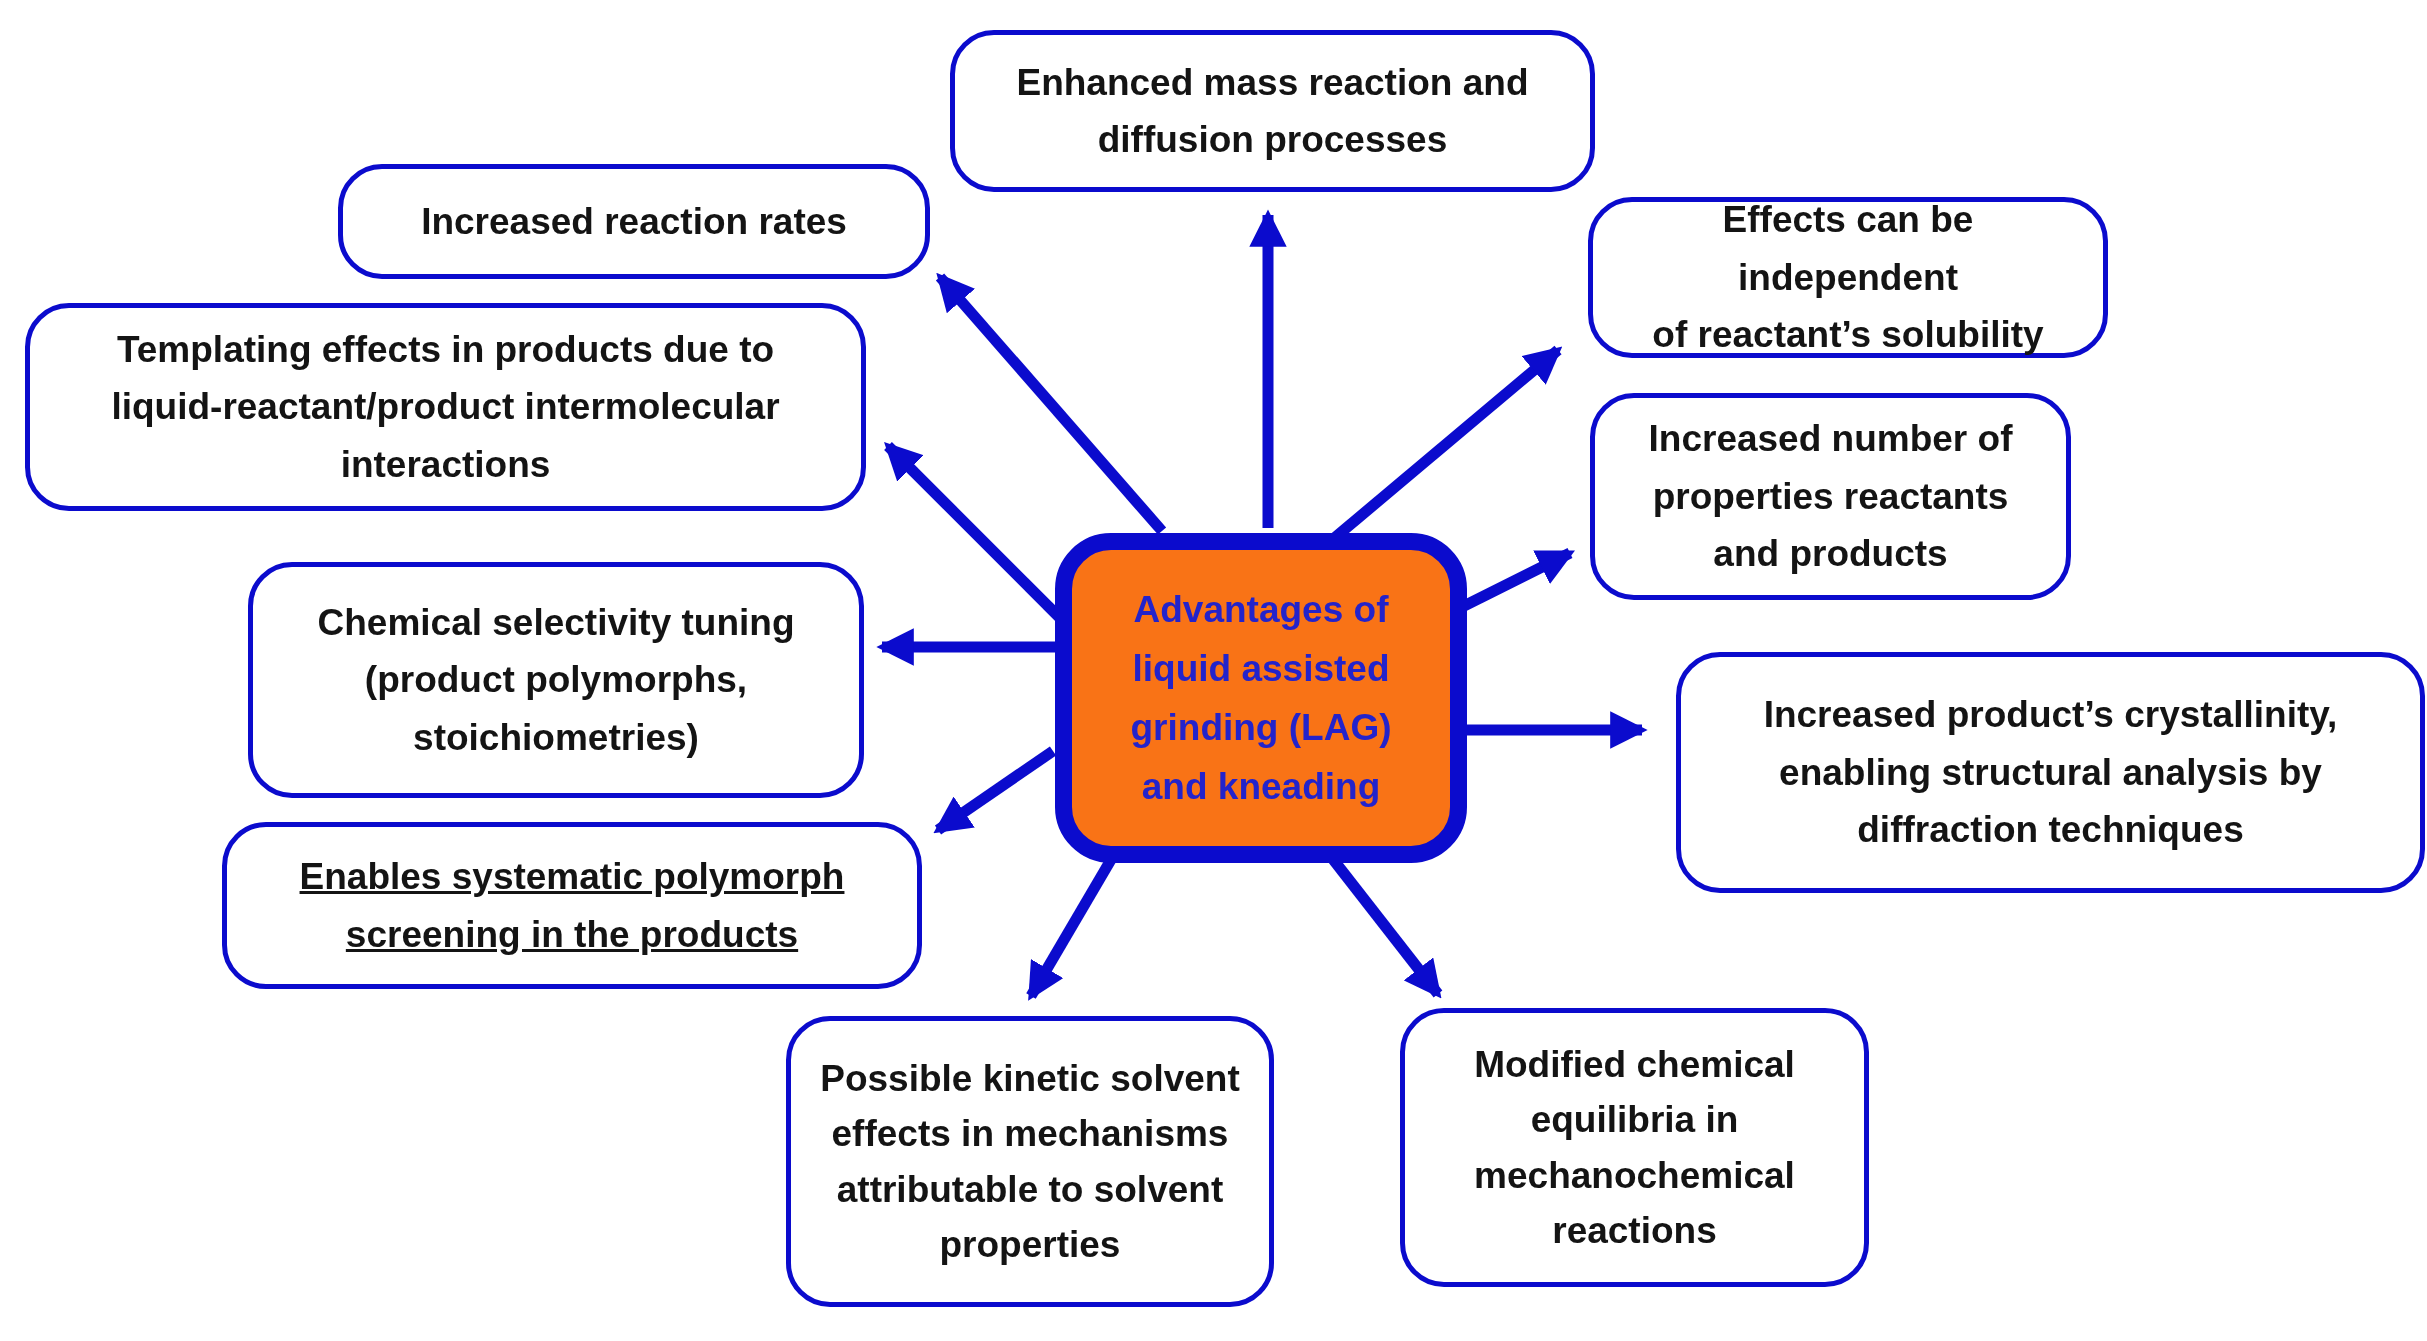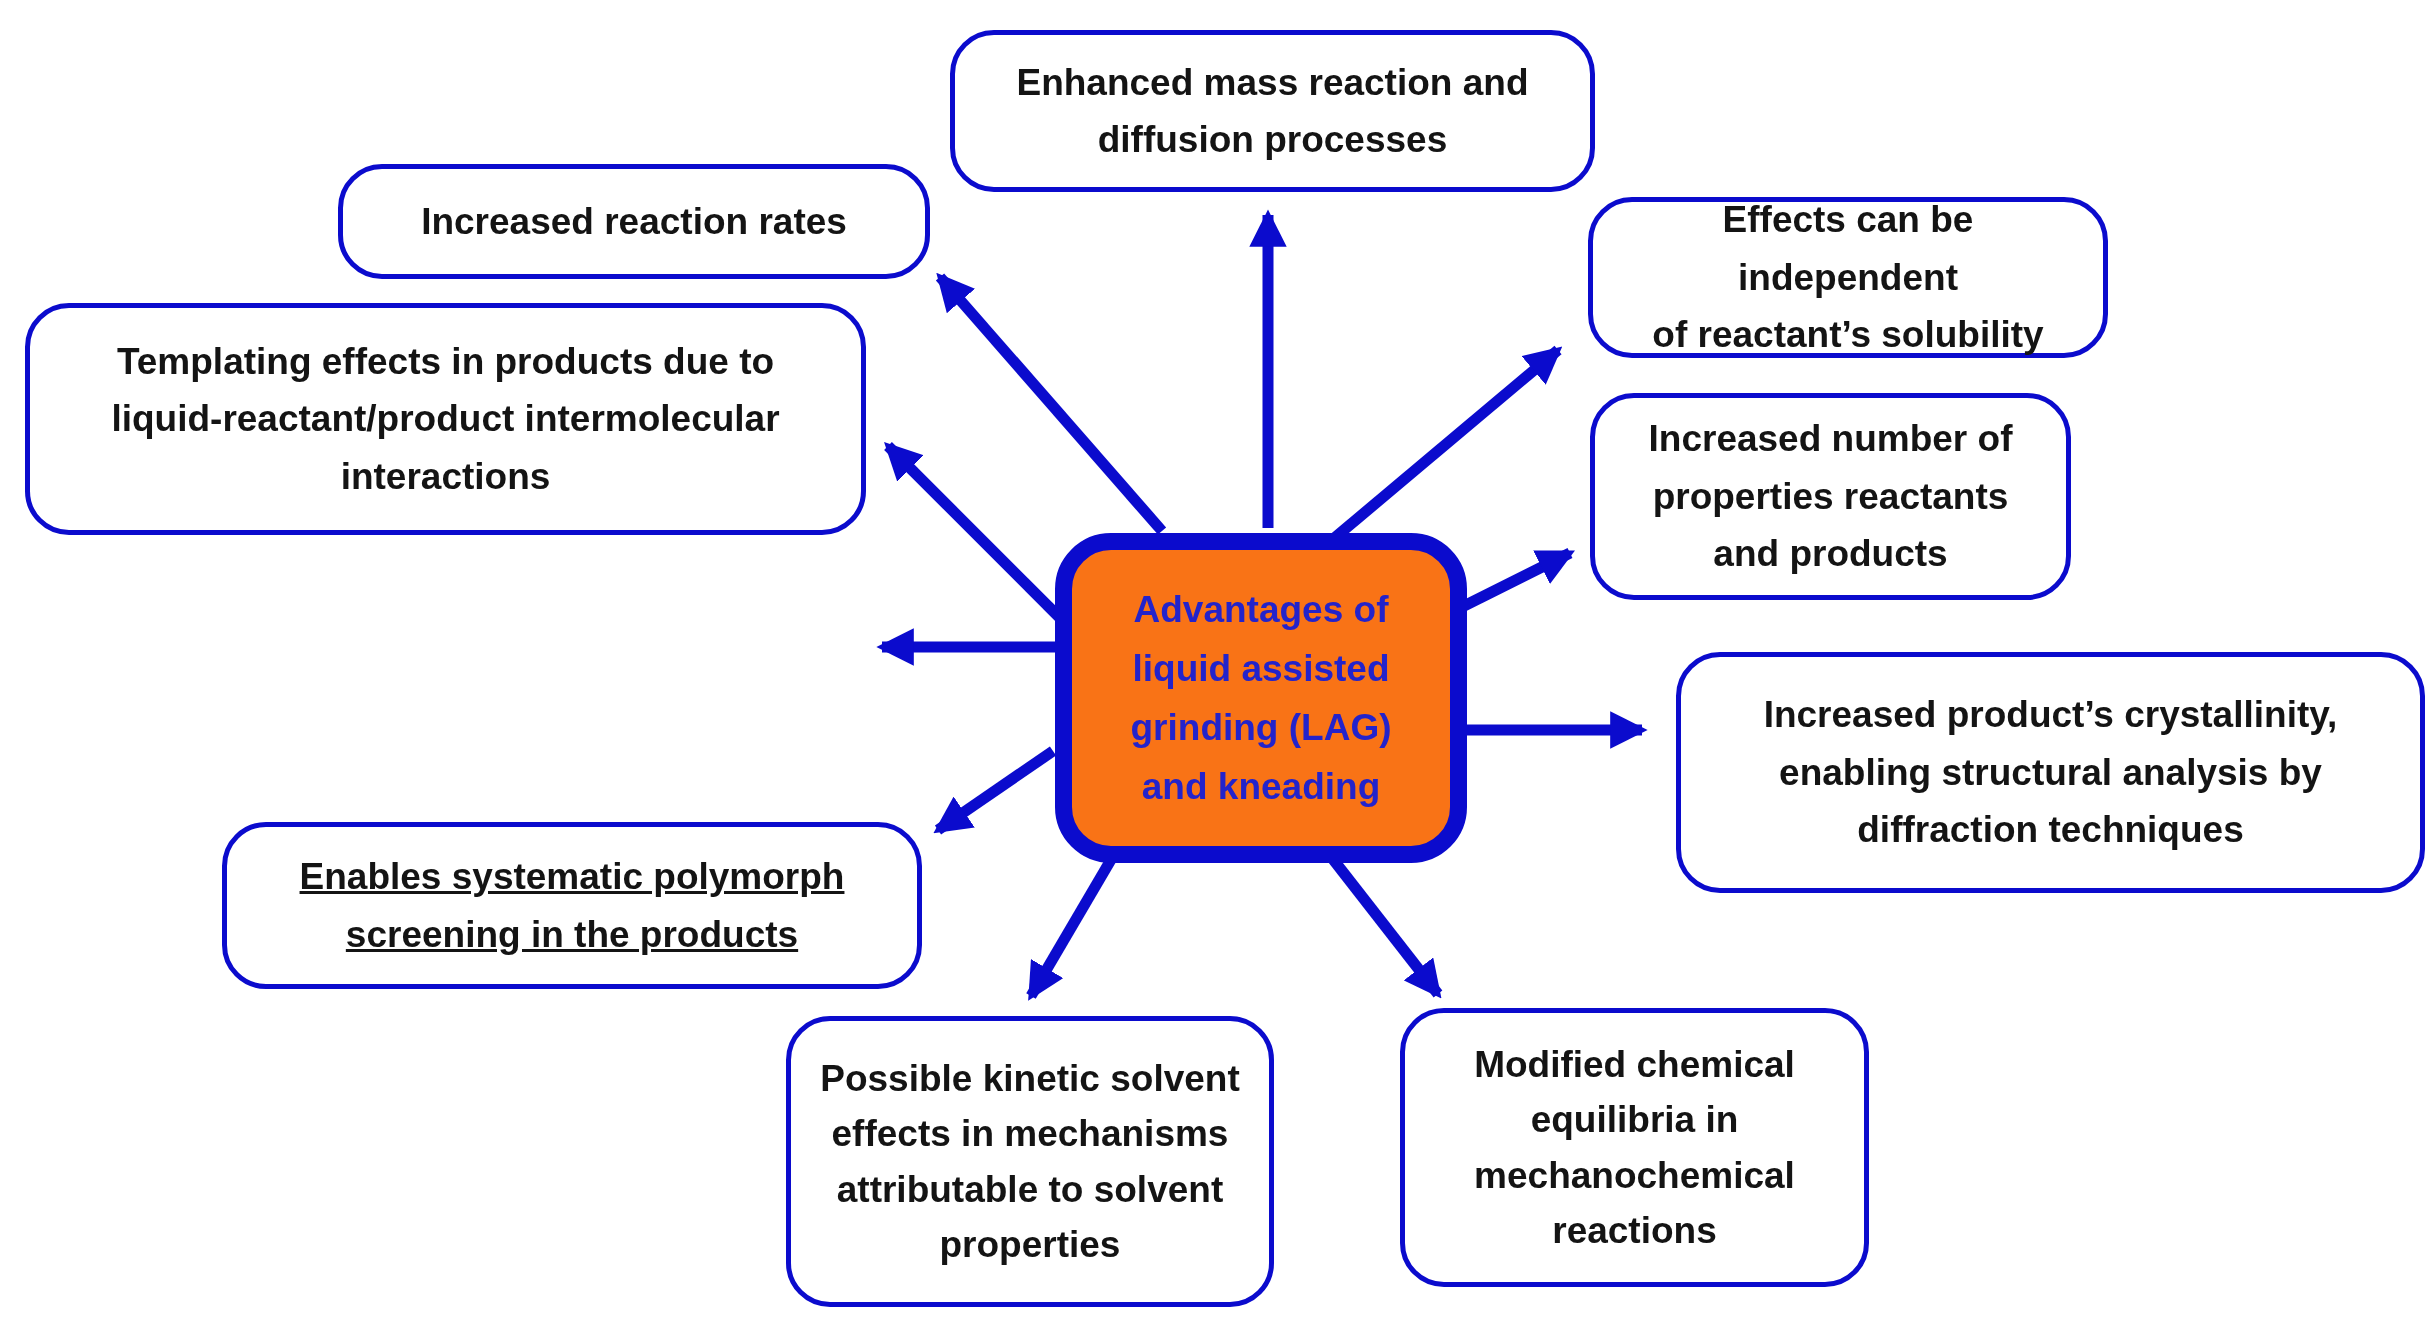--- a/index.html
+++ b/index.html
@@ -72,7 +72,7 @@
   .n-kinetic      {left:750px;  top:1016px; width:488px; height:291px; line-height:1.5;margin-left:36px;}
   .n-screening    {left:222px;  top:822px;  width:700px; height:167px;text-decoration:underline;}
   .n-selectivity  {left:248px;  top:562px;  width:616px; height:236px;}
-  .n-templating   {left:25px;   top:303px;  width:841px; height:232px;}
+  .n-templating   {left:25px;   top:303px;  width:841px; height:208px;}
   .n-rates        {left:338px;  top:164px;  width:592px; height:115px;}
 </style>
 </head>

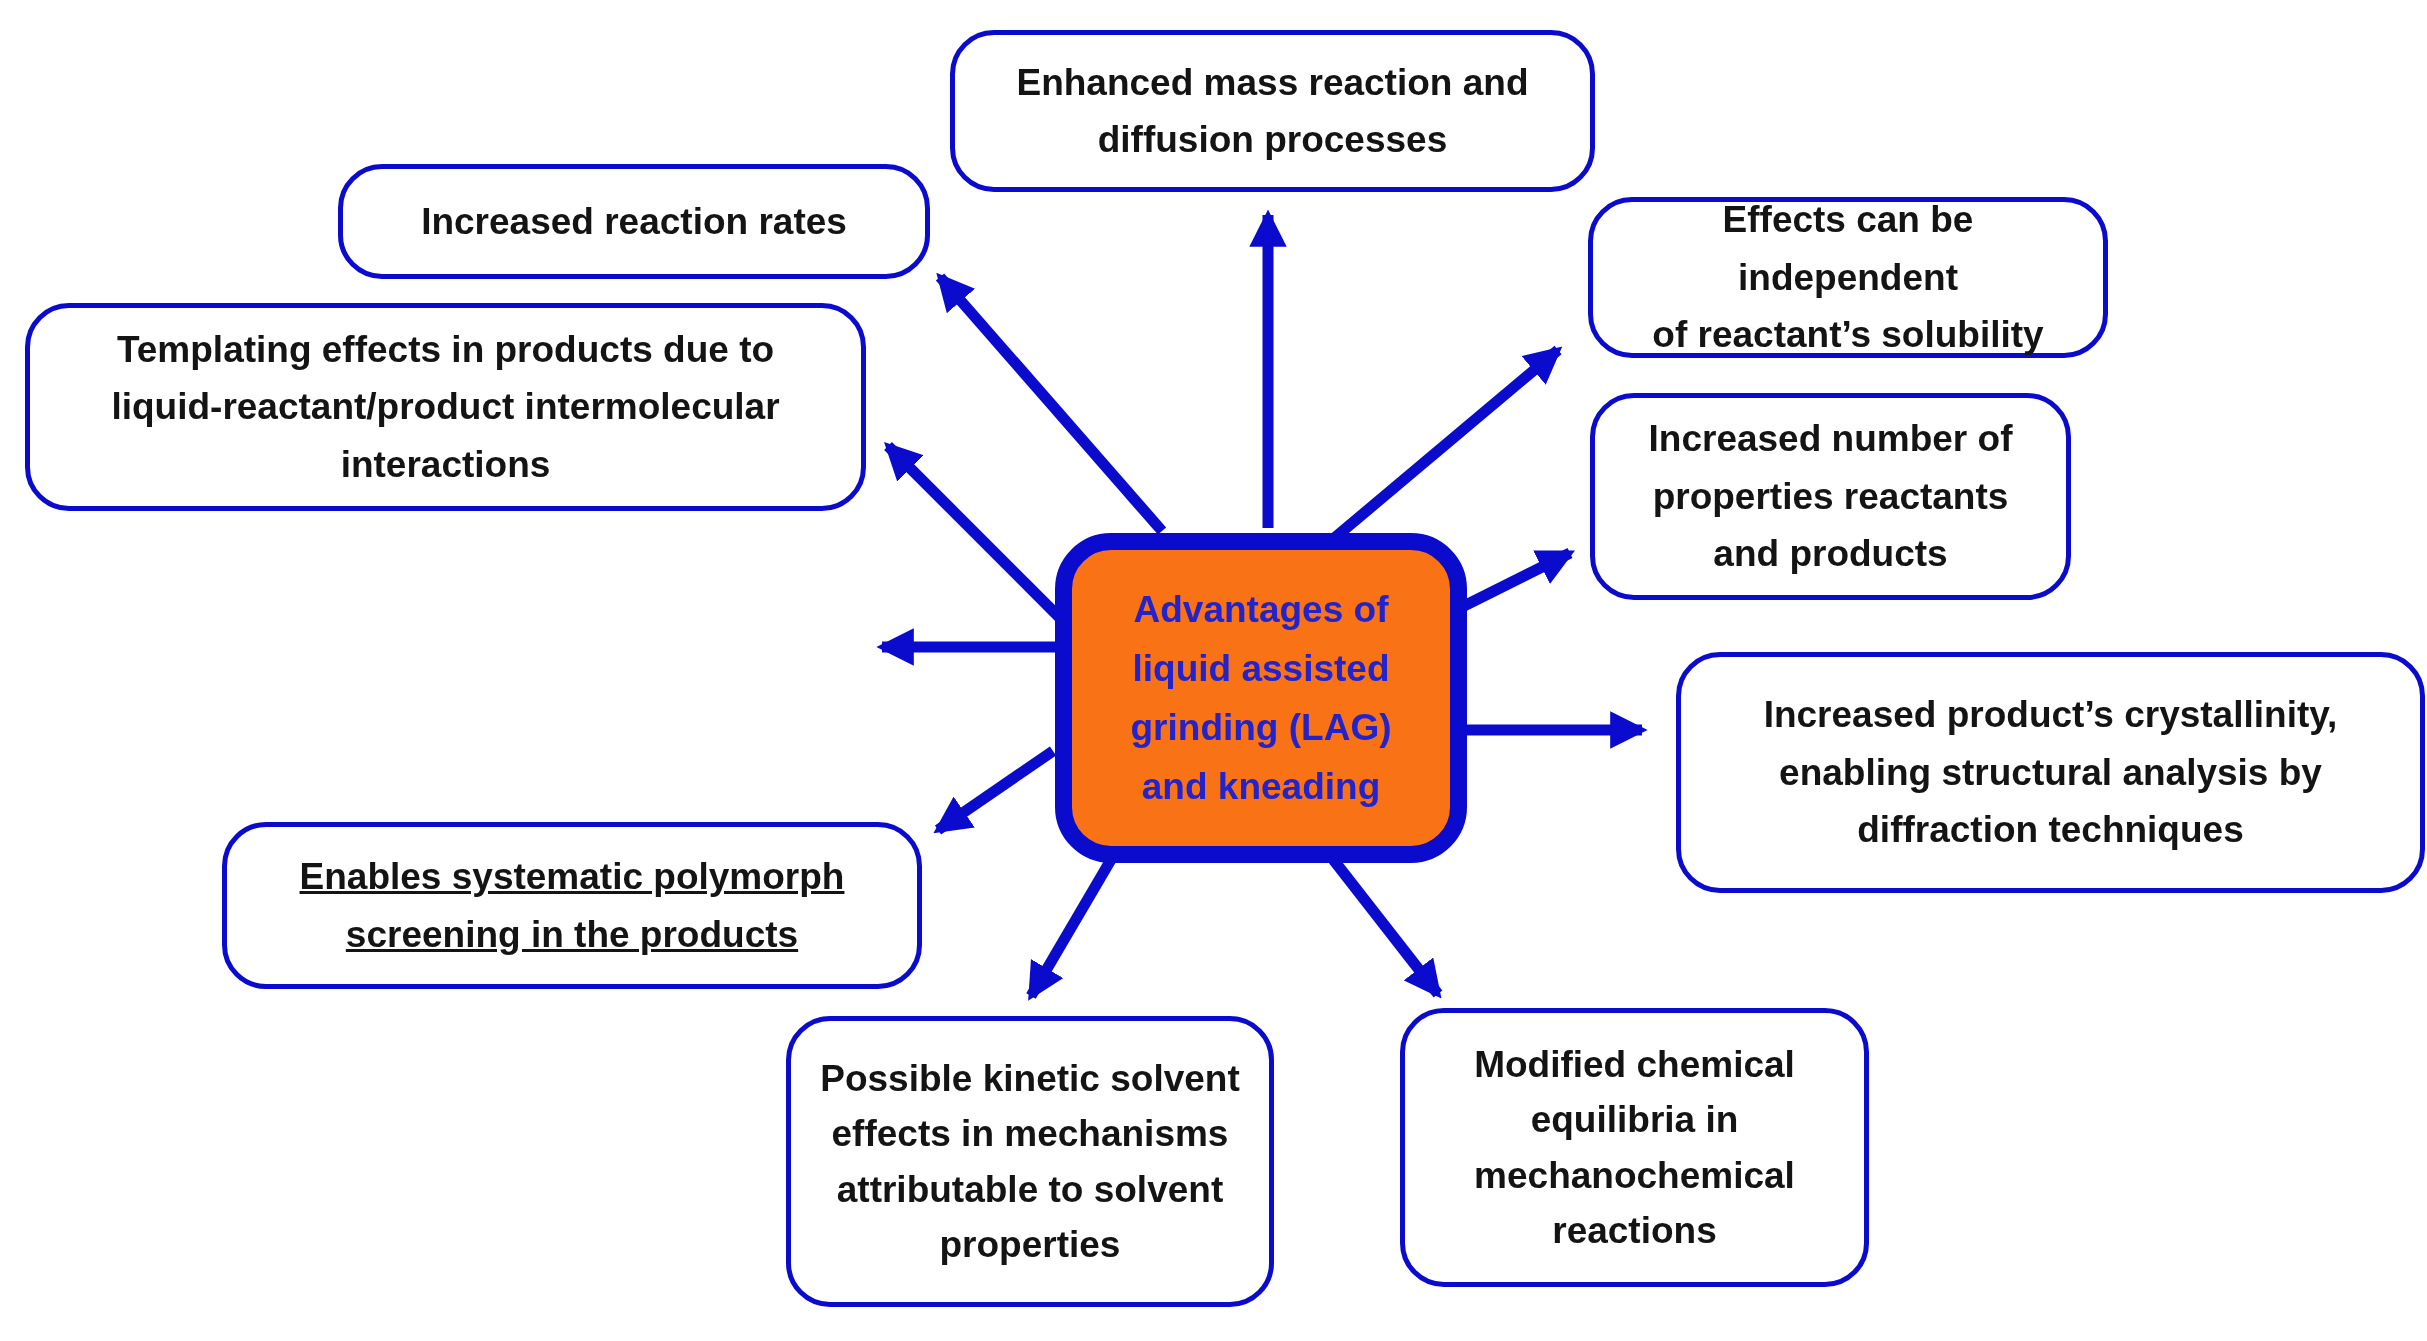--- a/index.html
+++ b/index.html
@@ -146,6 +146,11 @@
 screening in the products</span>
   </div>
 
+  <div class="node n-selectivity">
+    <span>Chemical selectivity tuning
+(product polymorphs,
+stoichiometries)</span>
+  </div>
 
   <div class="node n-templating">
     <span>Templating effects in products due to

